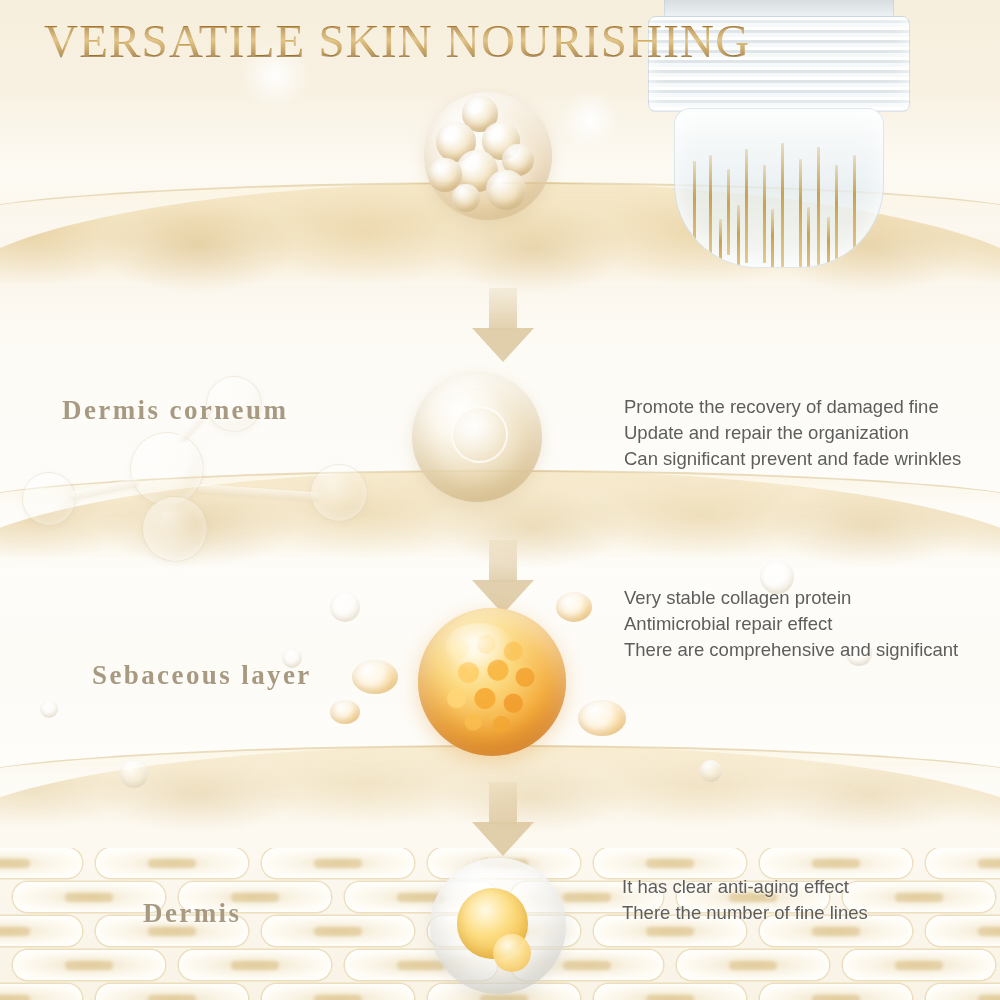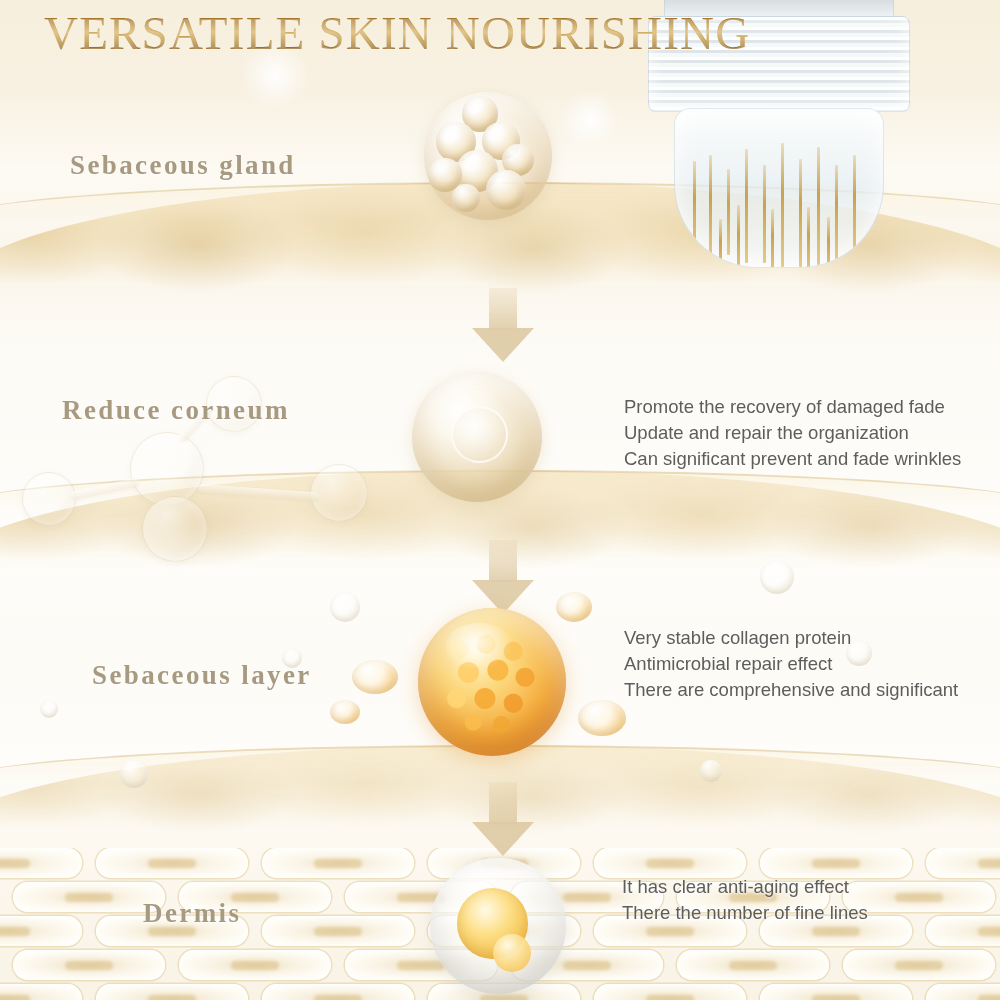--- a/index.html
+++ b/index.html
@@ -129,7 +129,7 @@
   
   #title {
     position: absolute;
-    left: 44px; top: 6px;
+    left: 44px; top: 14px;
     font-family: "Liberation Serif", "DejaVu Serif", serif;
     font-size: 47px;
     font-weight: 400;

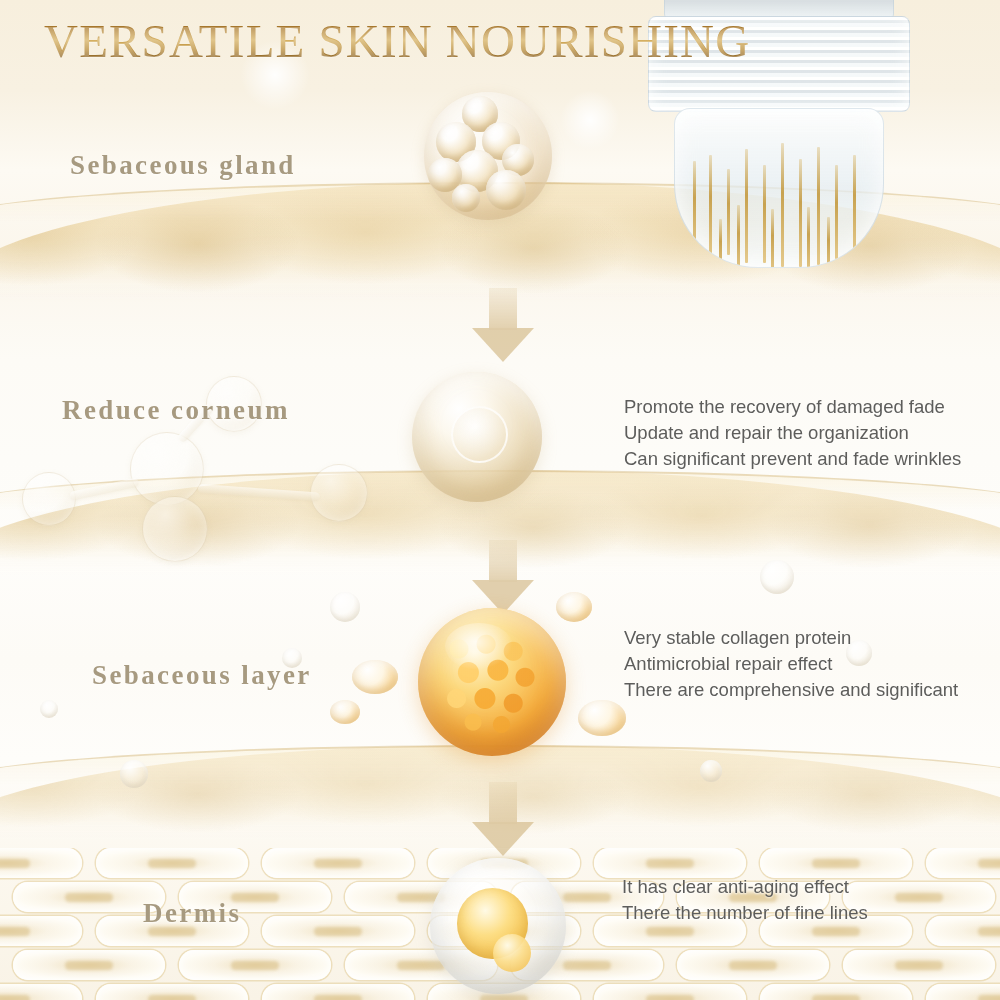--- a/index.html
+++ b/index.html
@@ -465,7 +465,6 @@
 
   <div id="title">VERSATILE SKIN NOURISHING</div>
 
-  <div class="layer-label" id="label-sebaceous">Sebaceous gland</div>
 
   <div class="sphere" id="sphere-sebaceous">
     <div class="minibubble" style="left:38px; top:4px;  width:36px; height:36px;"></div>

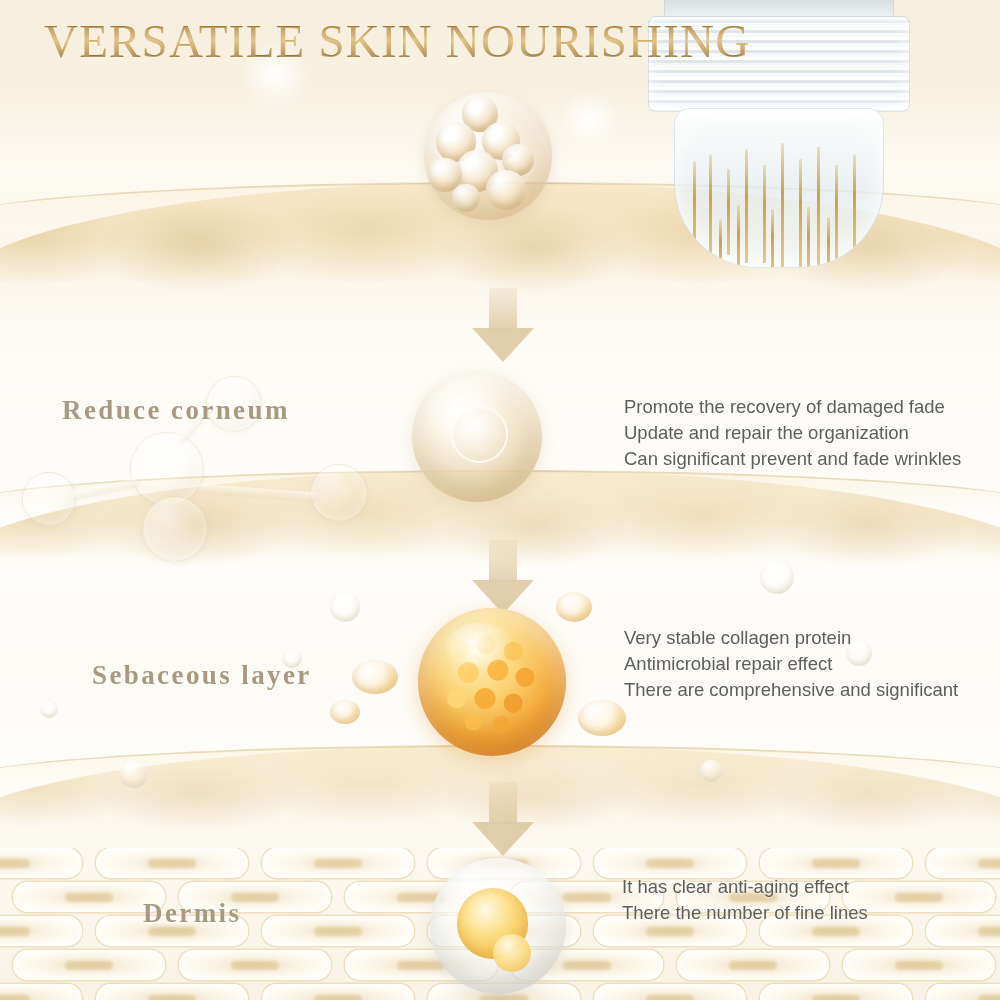--- a/index.html
+++ b/index.html
@@ -482,7 +482,7 @@
       <div class="head"></div>
   </div>
 
-  <div class="layer-label" id="label-stratum">Reduce corneum</div>
+  <div class="layer-label" id="label-stratum">Dermis corneum</div>
 
   <div class="sphere" id="sphere-stratum">
     <div class="inner-ring"></div>

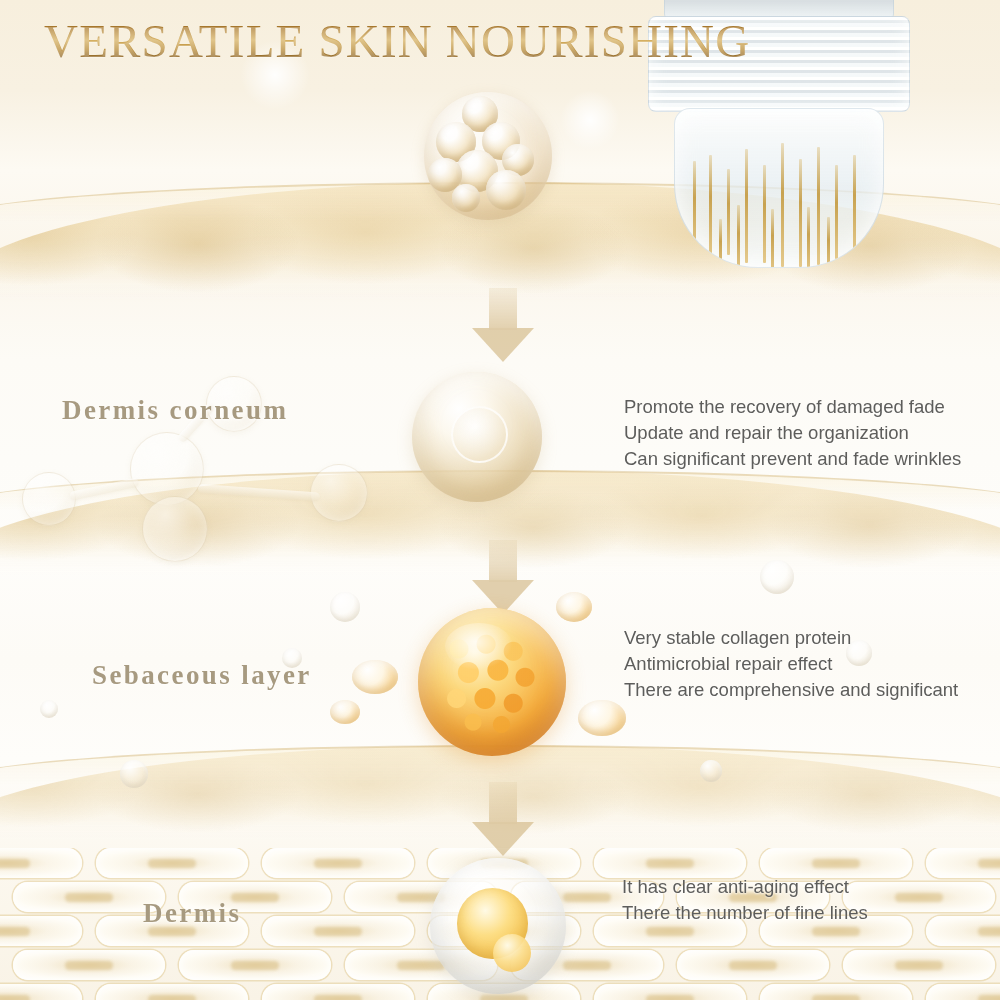--- a/index.html
+++ b/index.html
@@ -489,7 +489,7 @@
   </div>
 
   <div class="desc" id="desc-1">
-    <div>Promote the recovery of damaged fade</div>
+    <div>Promote the recovery of damaged fine</div>
     <div>Update and repair the organization</div>
     <div>Can significant prevent and fade wrinkles</div>
   </div>

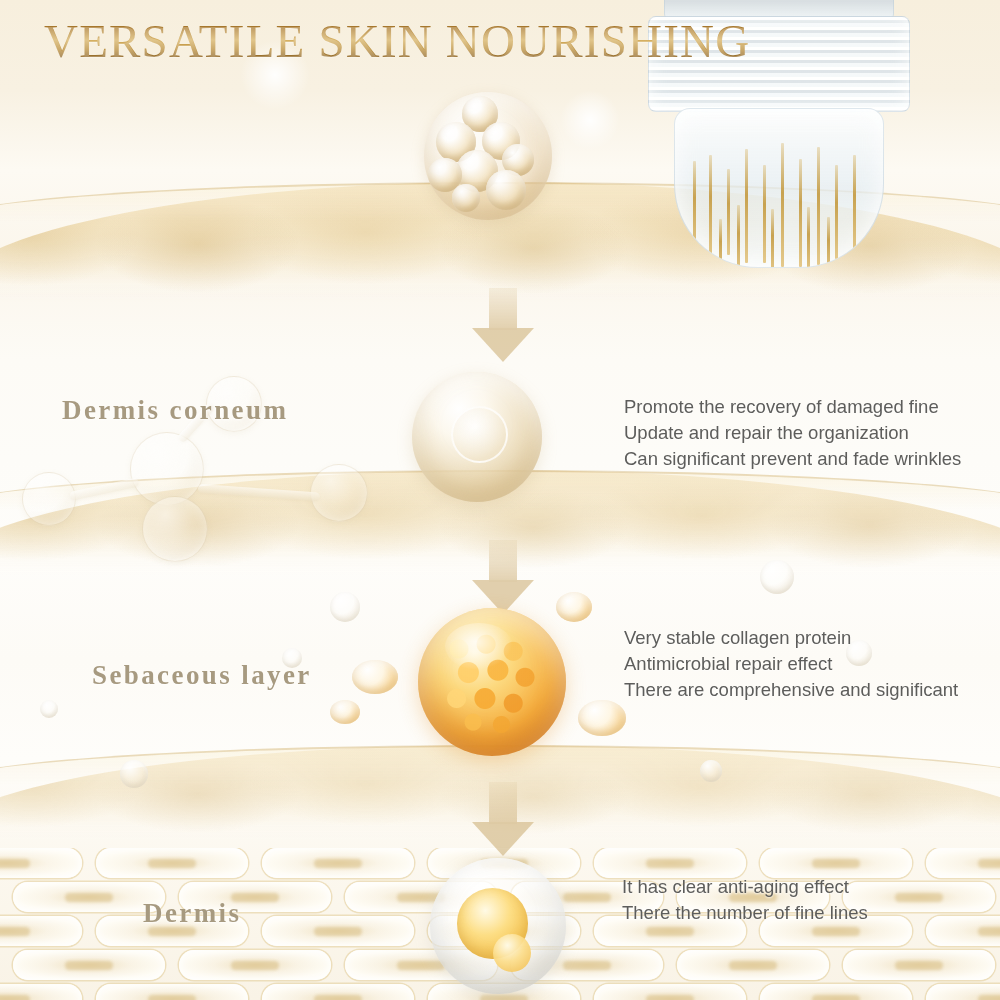--- a/index.html
+++ b/index.html
@@ -170,7 +170,7 @@
     text-shadow: 0 1px 2px rgba(255,255,255,.75);
   }
   #desc-1 { left: 624px; top: 394px; }
-  #desc-2 { left: 624px; top: 625px; }
+  #desc-2 { left: 624px; top: 585px; }
   #desc-3 { left: 622px; top: 874px; }
   .desc div { display: block; }
 

